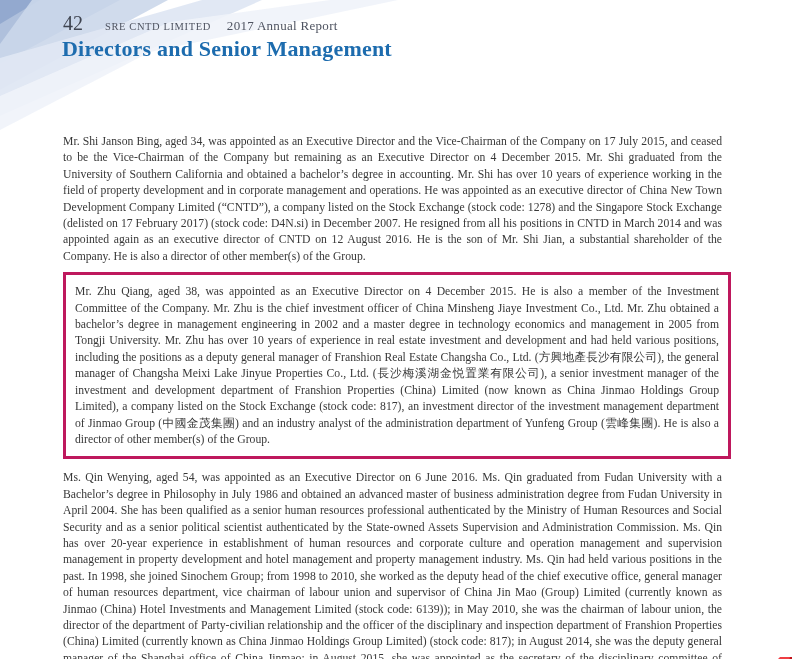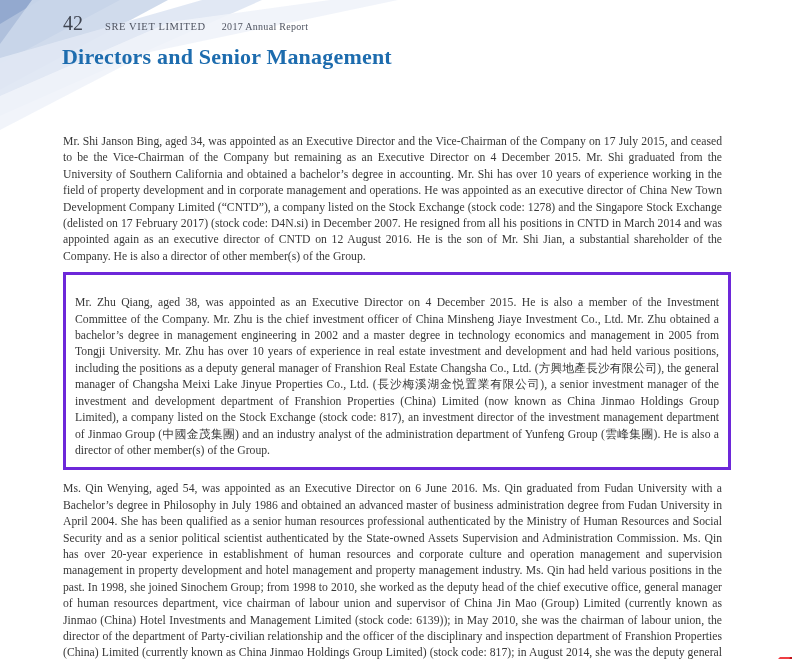--- a/index.html
+++ b/index.html
@@ -84,7 +84,7 @@
 
   <div class="header-row">
     <span class="page-number">42</span>
-    <span class="company-name">SRE VIET LIMITED</span>
+    <span class="company-name">SRE CNTD LIMITED</span>
     <span class="report-name">2017 Annual Report</span>
   </div>
 

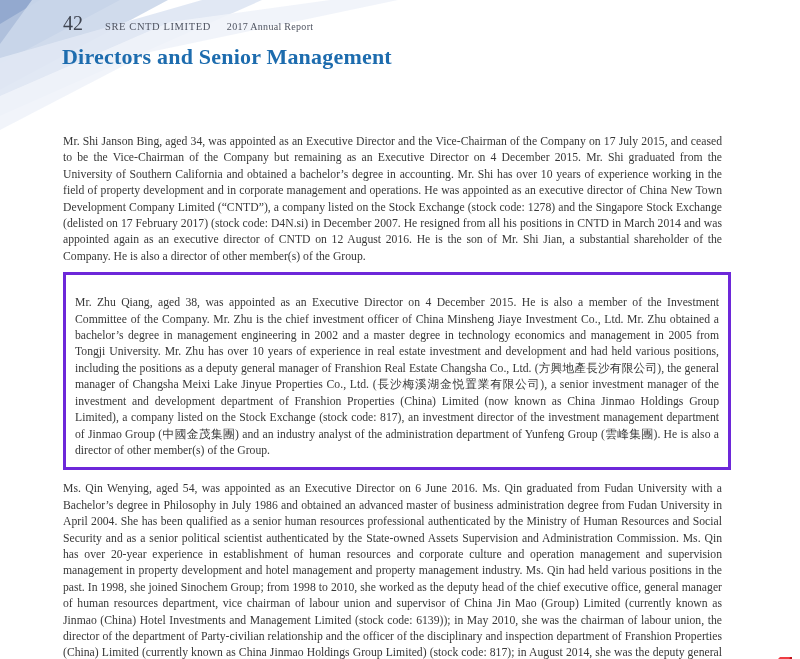--- a/index.html
+++ b/index.html
@@ -32,7 +32,7 @@
     font-size:10.5px;color:#4e5360;letter-spacing:0.6px;
   }
   .report-name{
-    font-size:10px;color:#4e5360;letter-spacing:0.3px;
+    font-size:13px;color:#4e5360;letter-spacing:0.3px;
     margin-left:16px;
   }
   .section-title{

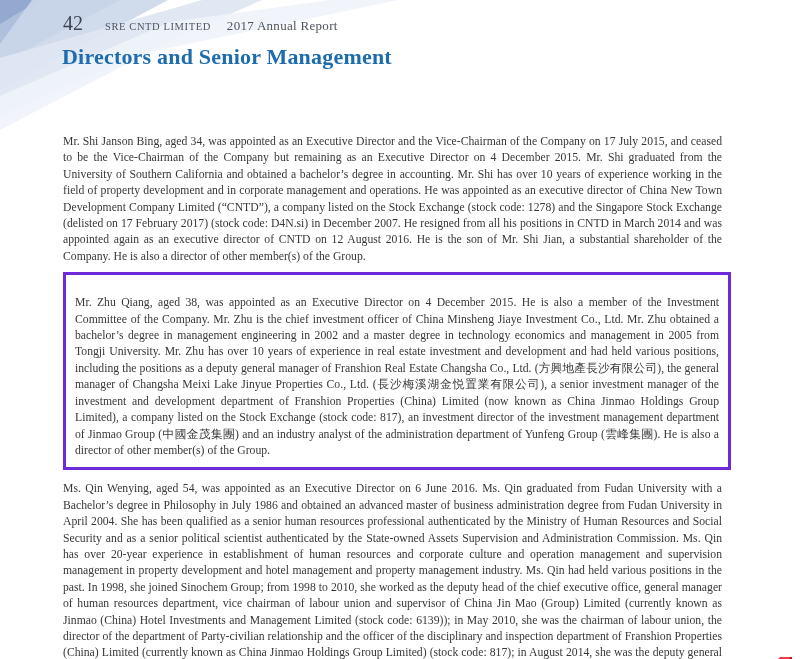--- a/index.html
+++ b/index.html
@@ -37,7 +37,7 @@
   }
   .section-title{
     position:absolute;
-    left:62px;top:44px;margin:0;
+    left:62px;top:36px;margin:0;
     font-size:22px;font-weight:bold;
     color:#1d6cae;
     letter-spacing:0.2px;

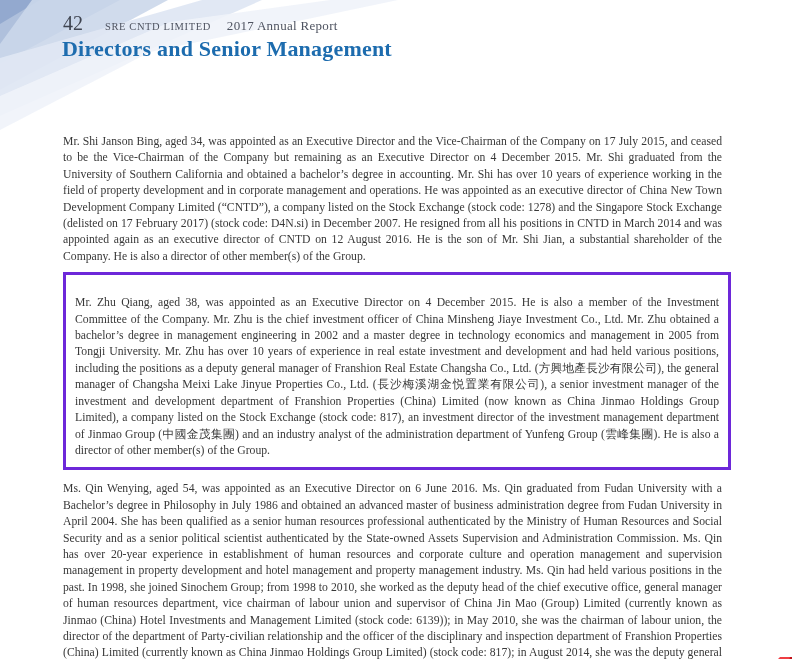--- a/index.html
+++ b/index.html
@@ -57,8 +57,8 @@
   .bio-shi{margin-top:24px;}
   .highlight-box{
     margin-top:7px;
-    border:3px solid #6d28d9;
-    padding:20px 9px 8px 9px;
+    border:3px solid #be185d;
+    padding:9px 9px 8px 9px;
   }
   .highlight-box .bio{margin:0;}
   .bio-qin{margin-top:11px;}

